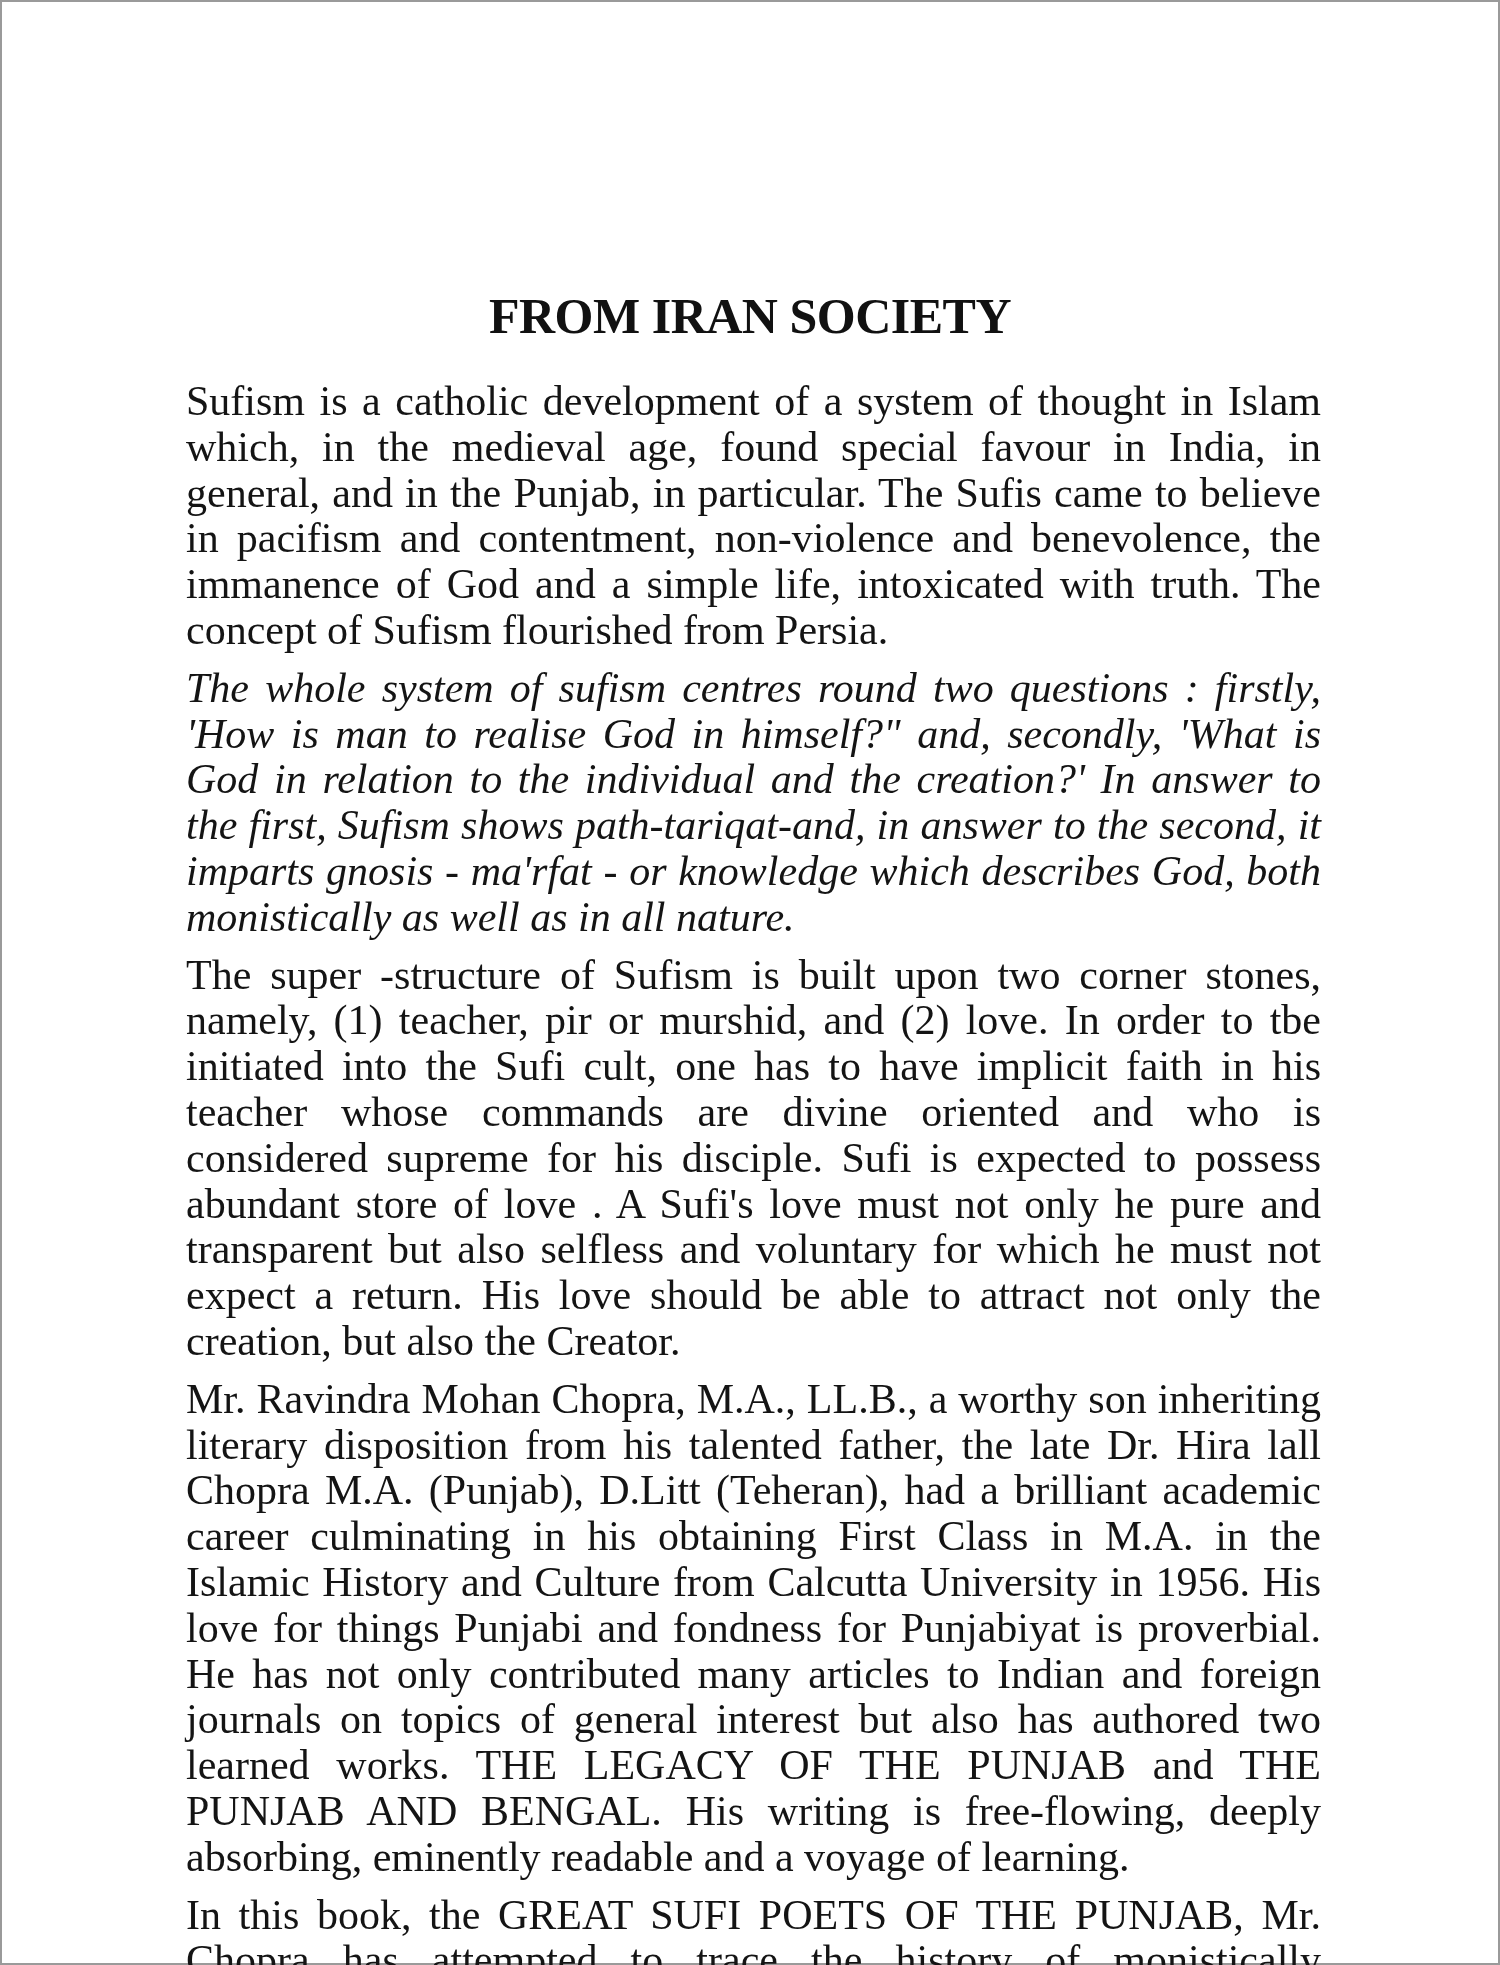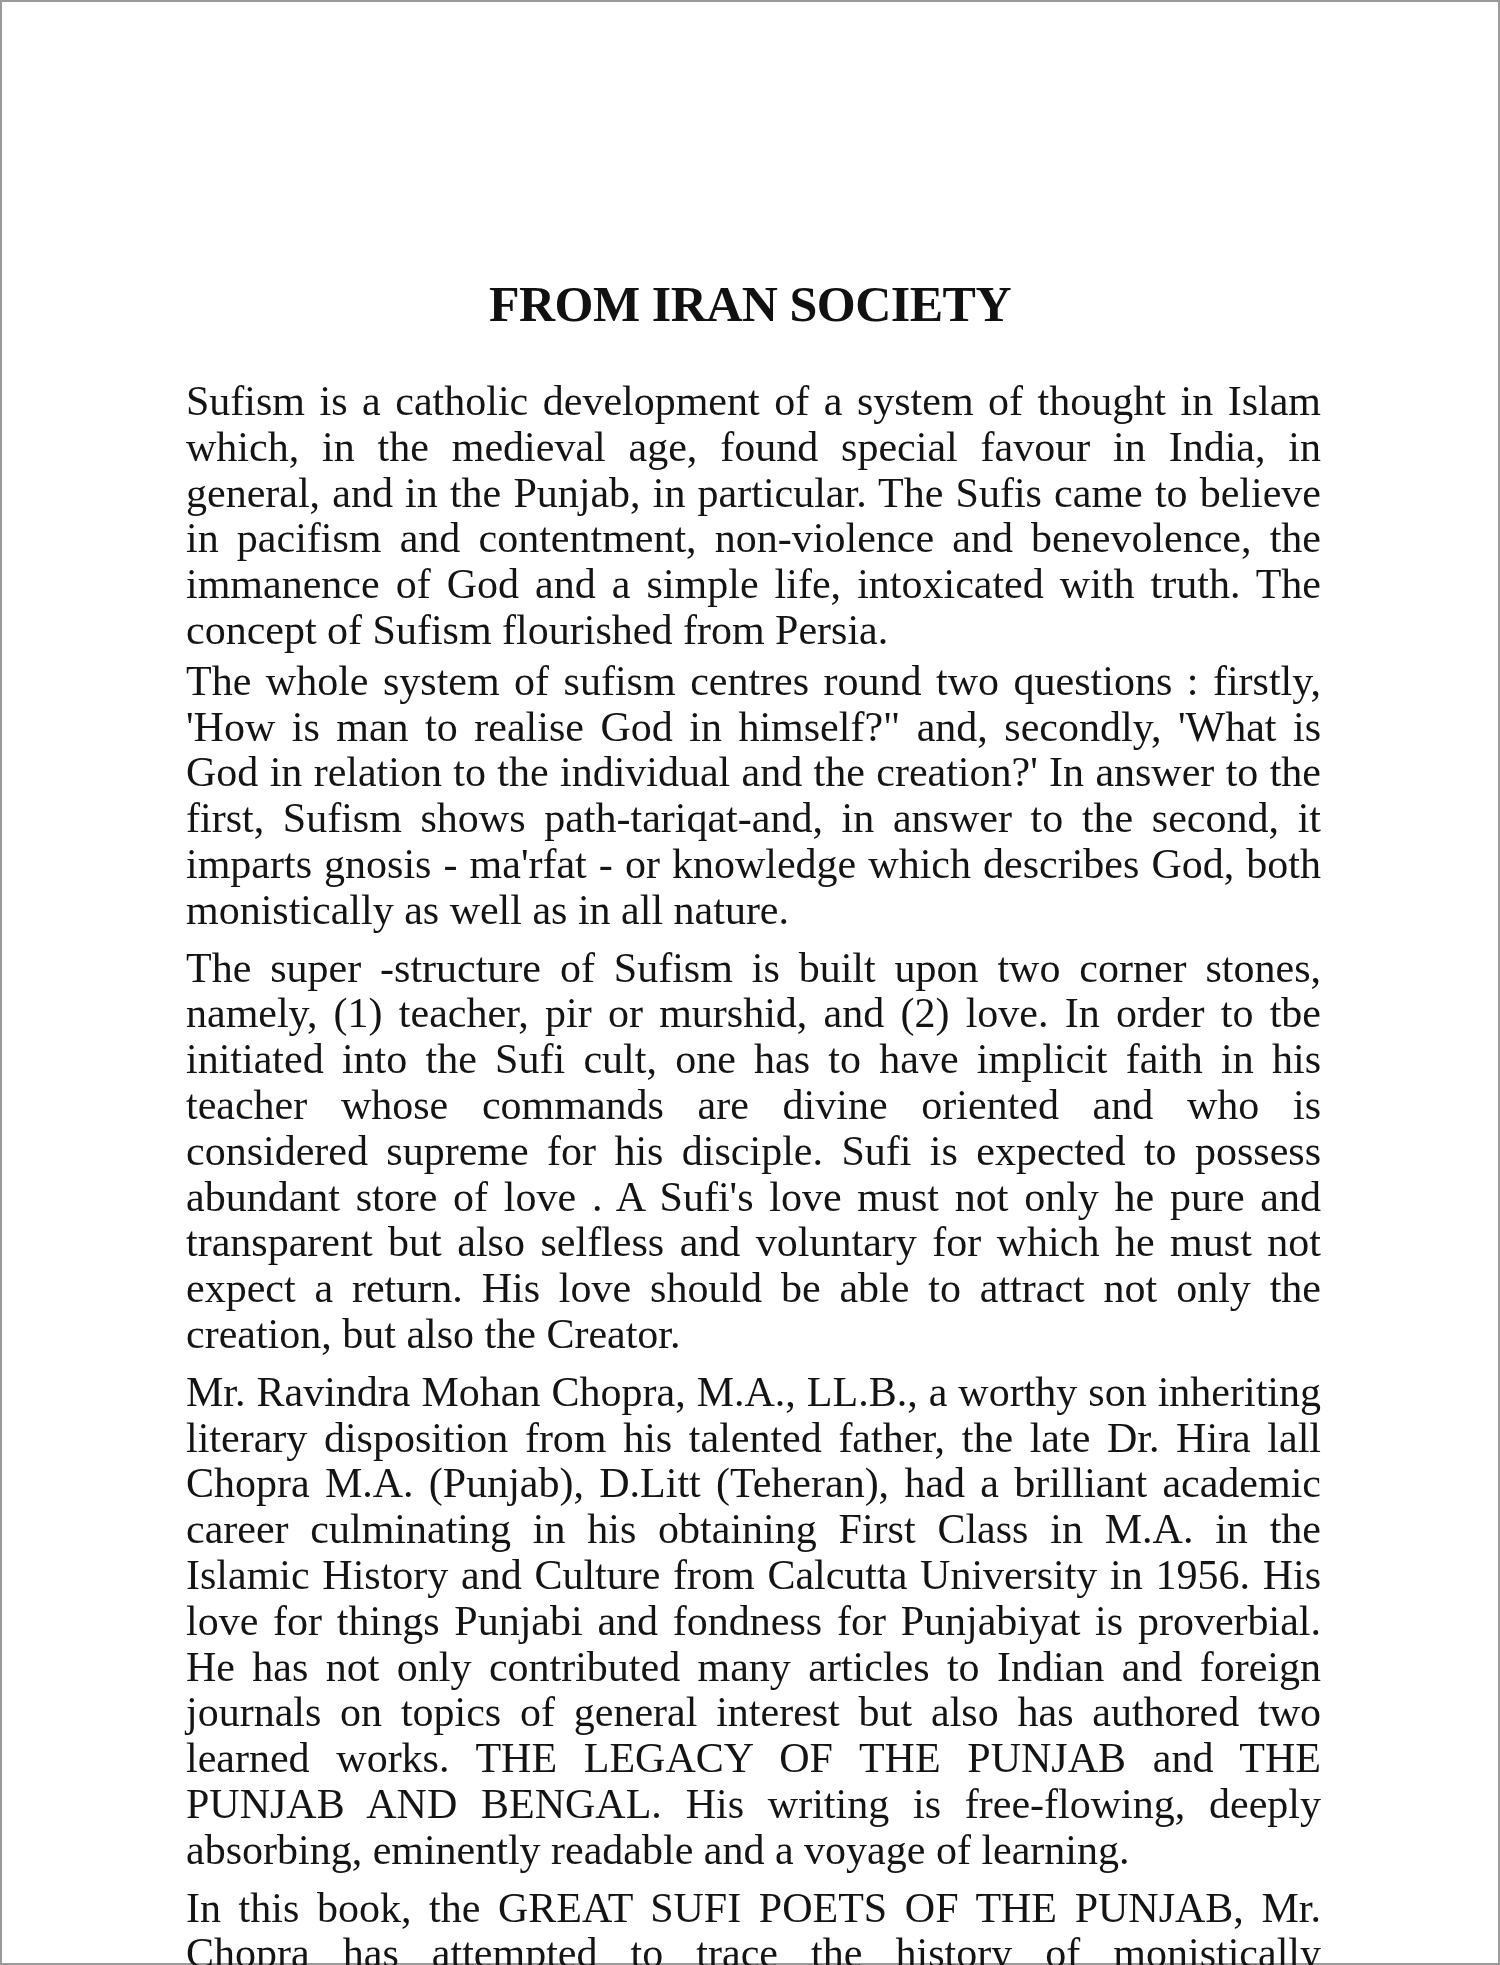--- a/index.html
+++ b/index.html
@@ -27,7 +27,7 @@
       left: 0;
       right: 0;
       top: 272px;
-      margin: 0;
+      margin: 12px;
       text-align: center;
       font-family: "Liberation Serif", serif;
       font-weight: bold;

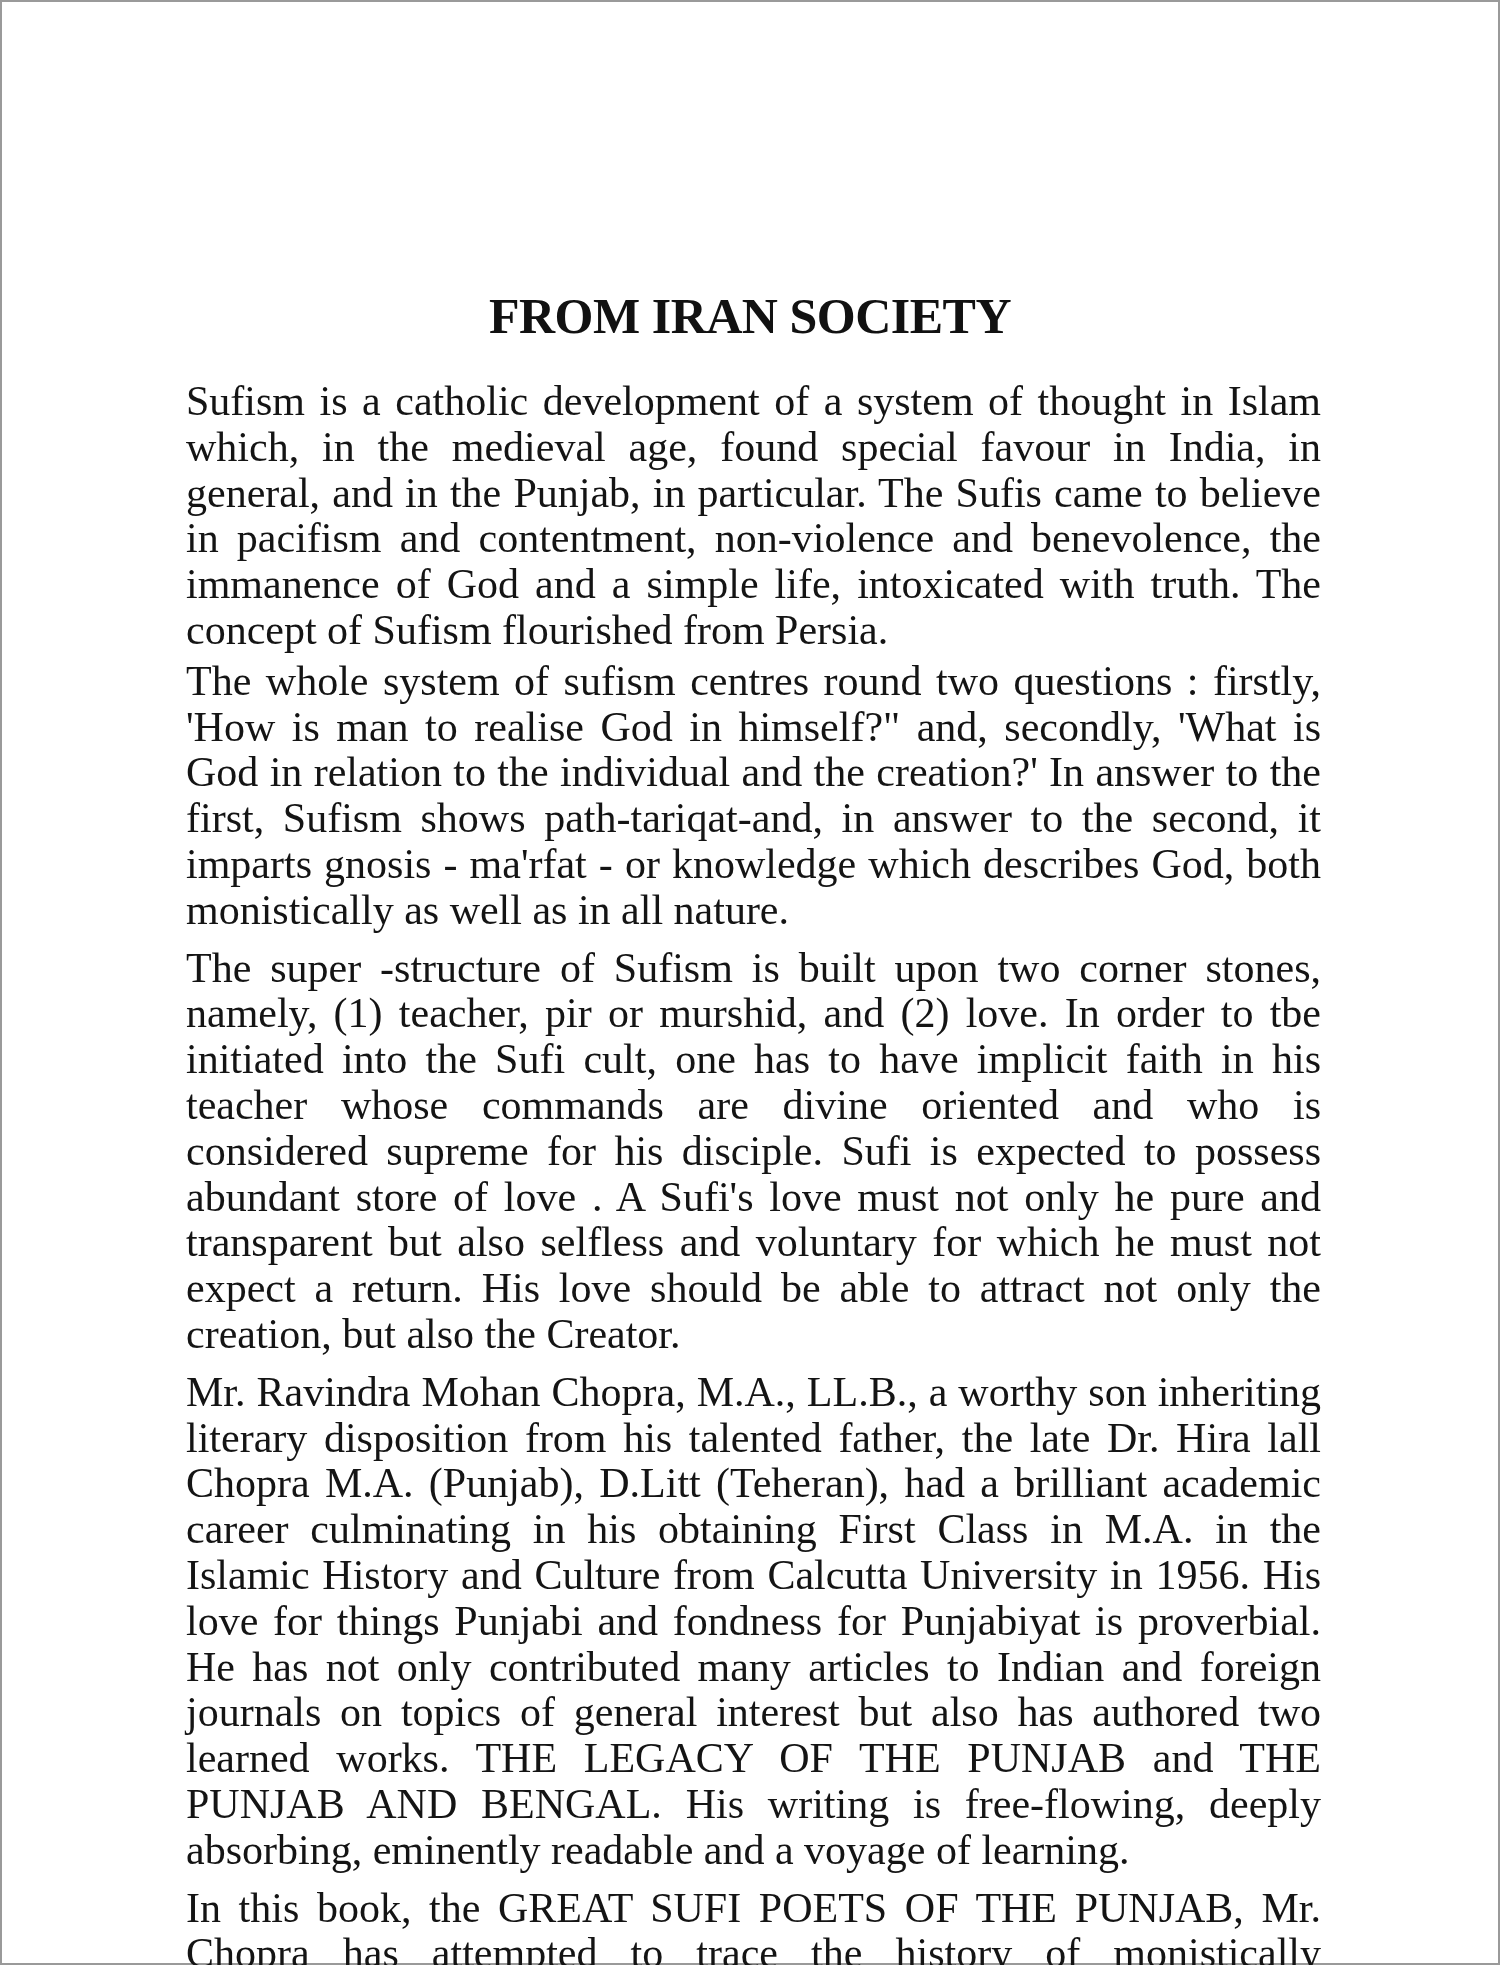--- a/index.html
+++ b/index.html
@@ -55,7 +55,8 @@
       margin-top: 12px;
     }
     .para.tight {
-      margin-top: 5px;
+      margin-top: 12px;
+      font-style: italic;
     }
   </style>
 </head>

